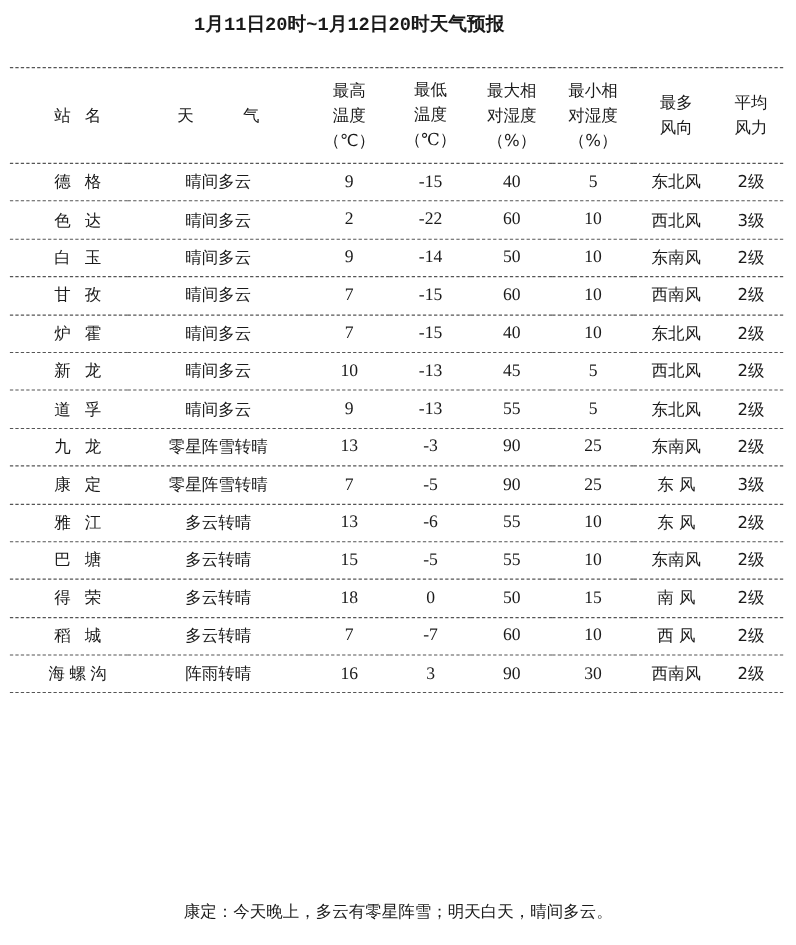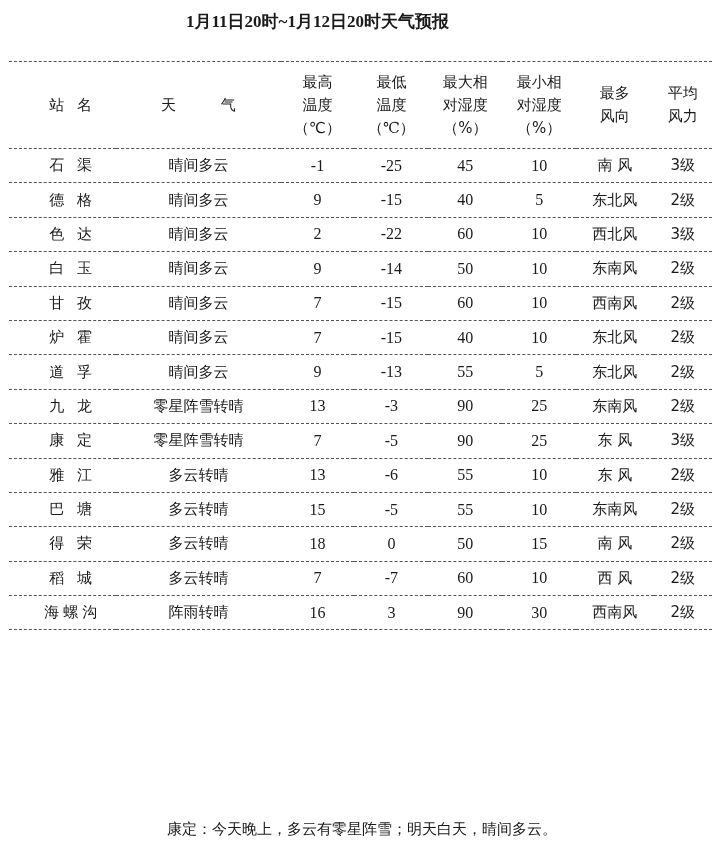--- a/index.html
+++ b/index.html
@@ -11,7 +11,7 @@
   .title {
     position: absolute; top: 10px; left: 0; width: 635px;
     text-align: center; font-size: 17px; font-weight: bold;
-    font-family: Liberation Serif, serif;
+    font-family: Liberation Mono, monospace;
     letter-spacing: 0px;
   }
   table.wx {

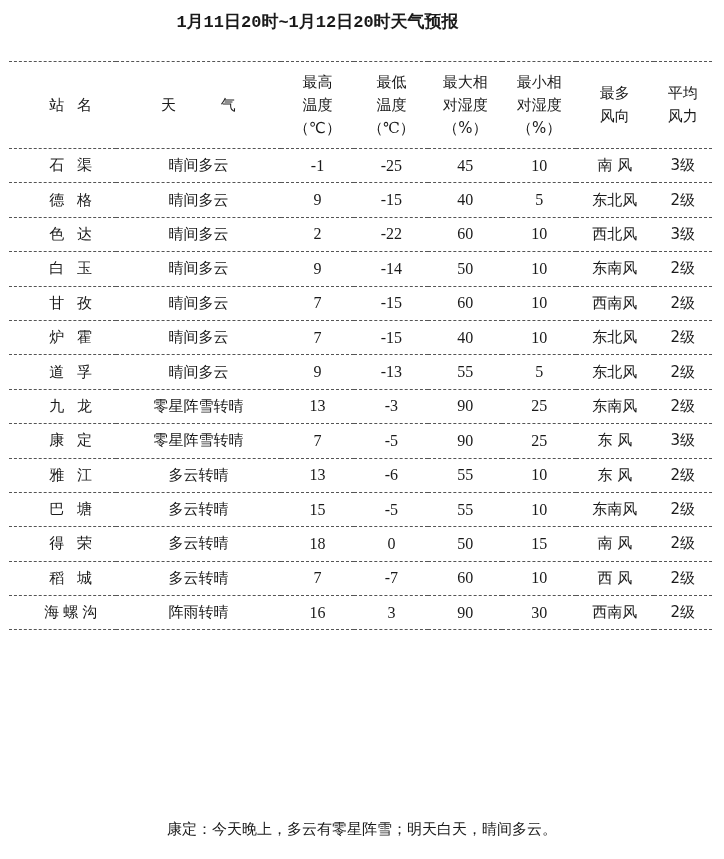--- a/index.html
+++ b/index.html
@@ -81,16 +81,6 @@
   </thead>
   <tbody id="rows">
       <tr>
-        <td class="c-name">石 渠</td>
-        <td class="c-wx">晴间多云</td>
-        <td class="c-num">-1</td>
-        <td class="c-num">-25</td>
-        <td class="c-num">45</td>
-        <td class="c-num">10</td>
-        <td class="c-dir">南 风</td>
-        <td class="c-lvl">3级</td>
-      </tr>
-      <tr>
         <td class="c-name">德 格</td>
         <td class="c-wx">晴间多云</td>
         <td class="c-num">9</td>

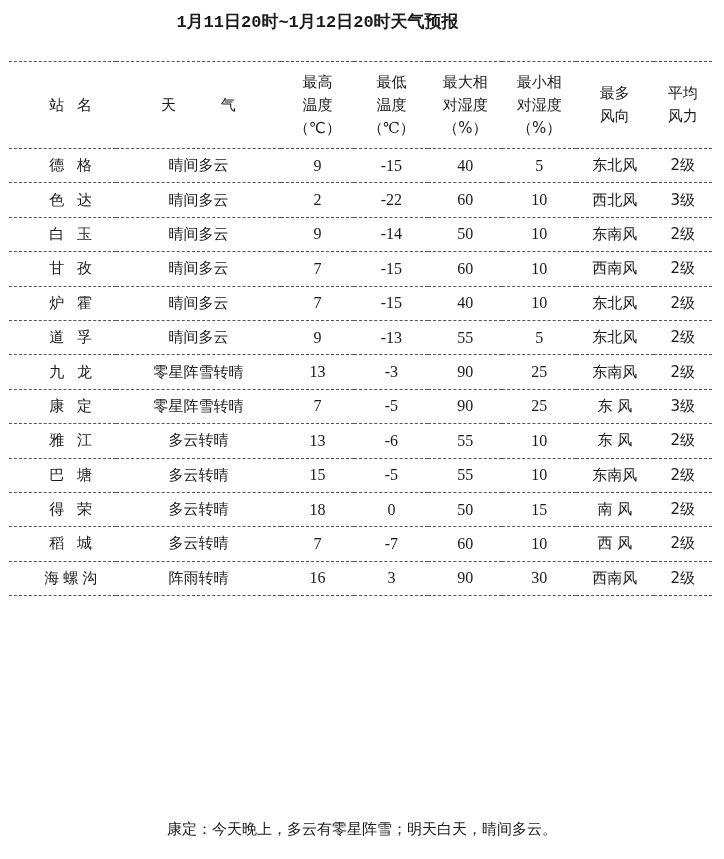--- a/index.html
+++ b/index.html
@@ -131,6 +131,16 @@
         <td class="c-lvl">2级</td>
       </tr>
       <tr>
+        <td class="c-name">新 龙</td>
+        <td class="c-wx">晴间多云</td>
+        <td class="c-num">10</td>
+        <td class="c-num">-13</td>
+        <td class="c-num">45</td>
+        <td class="c-num">5</td>
+        <td class="c-dir">西北风</td>
+        <td class="c-lvl">2级</td>
+      </tr>
+      <tr>
         <td class="c-name">道 孚</td>
         <td class="c-wx">晴间多云</td>
         <td class="c-num">9</td>

